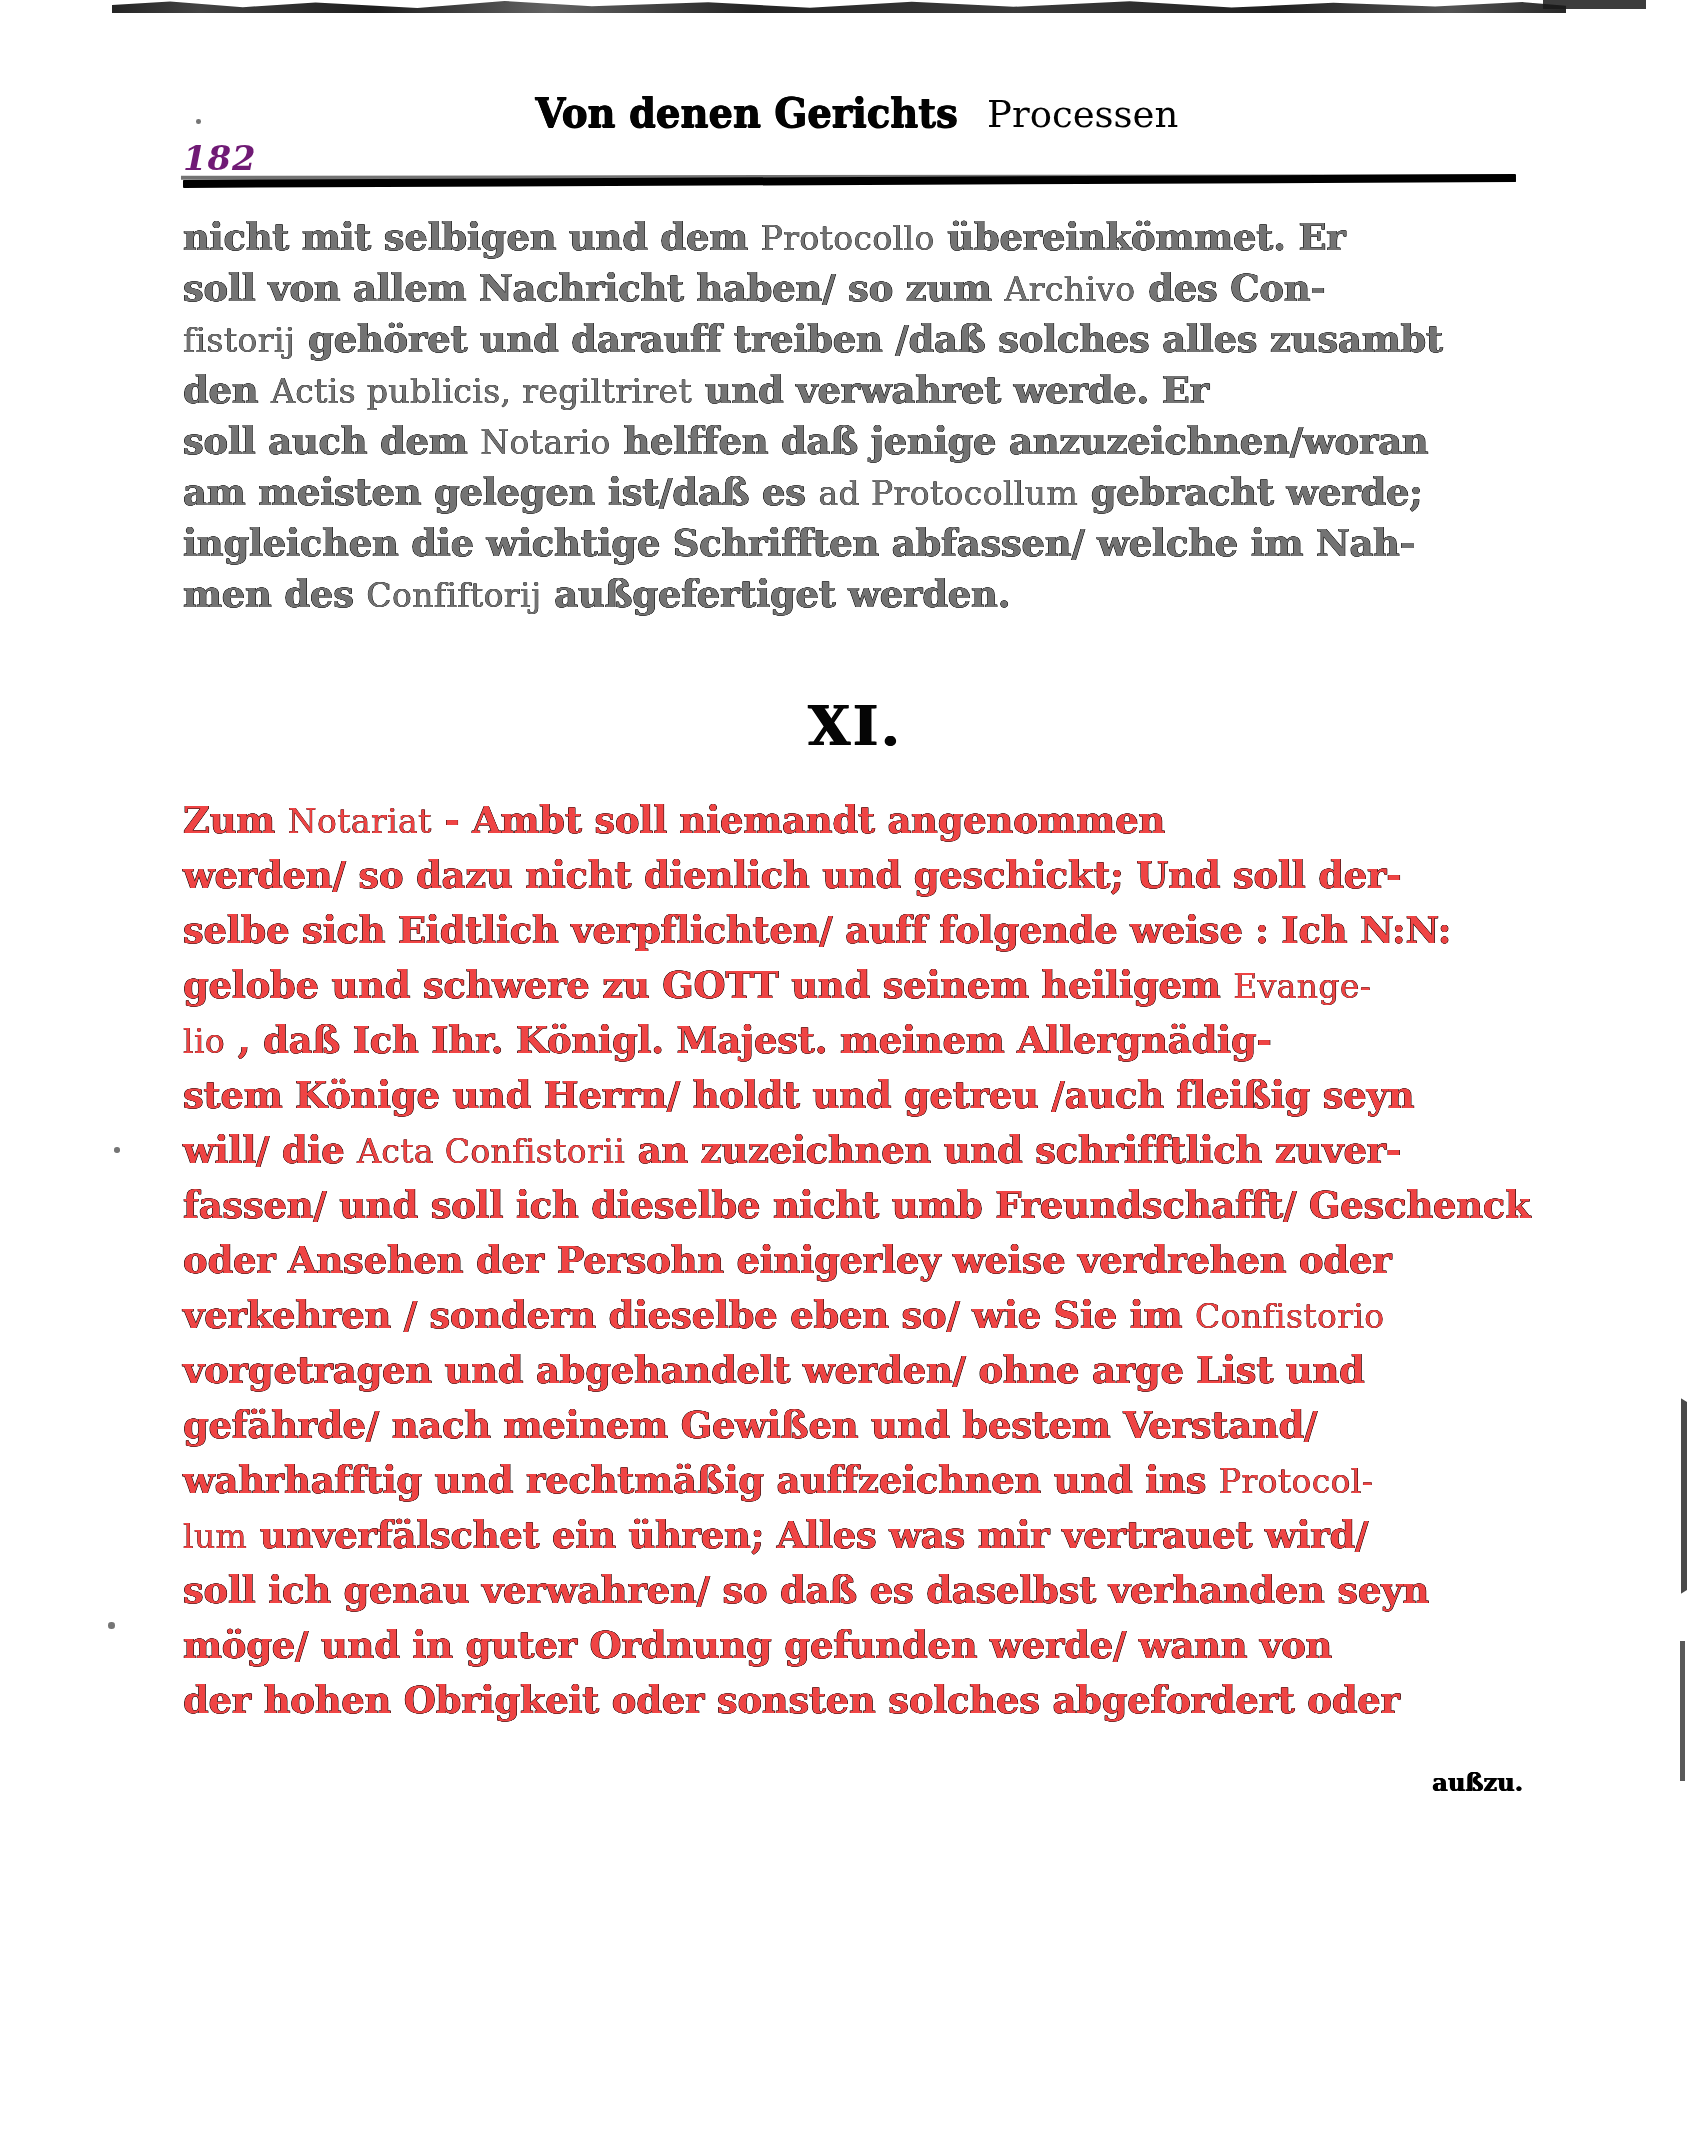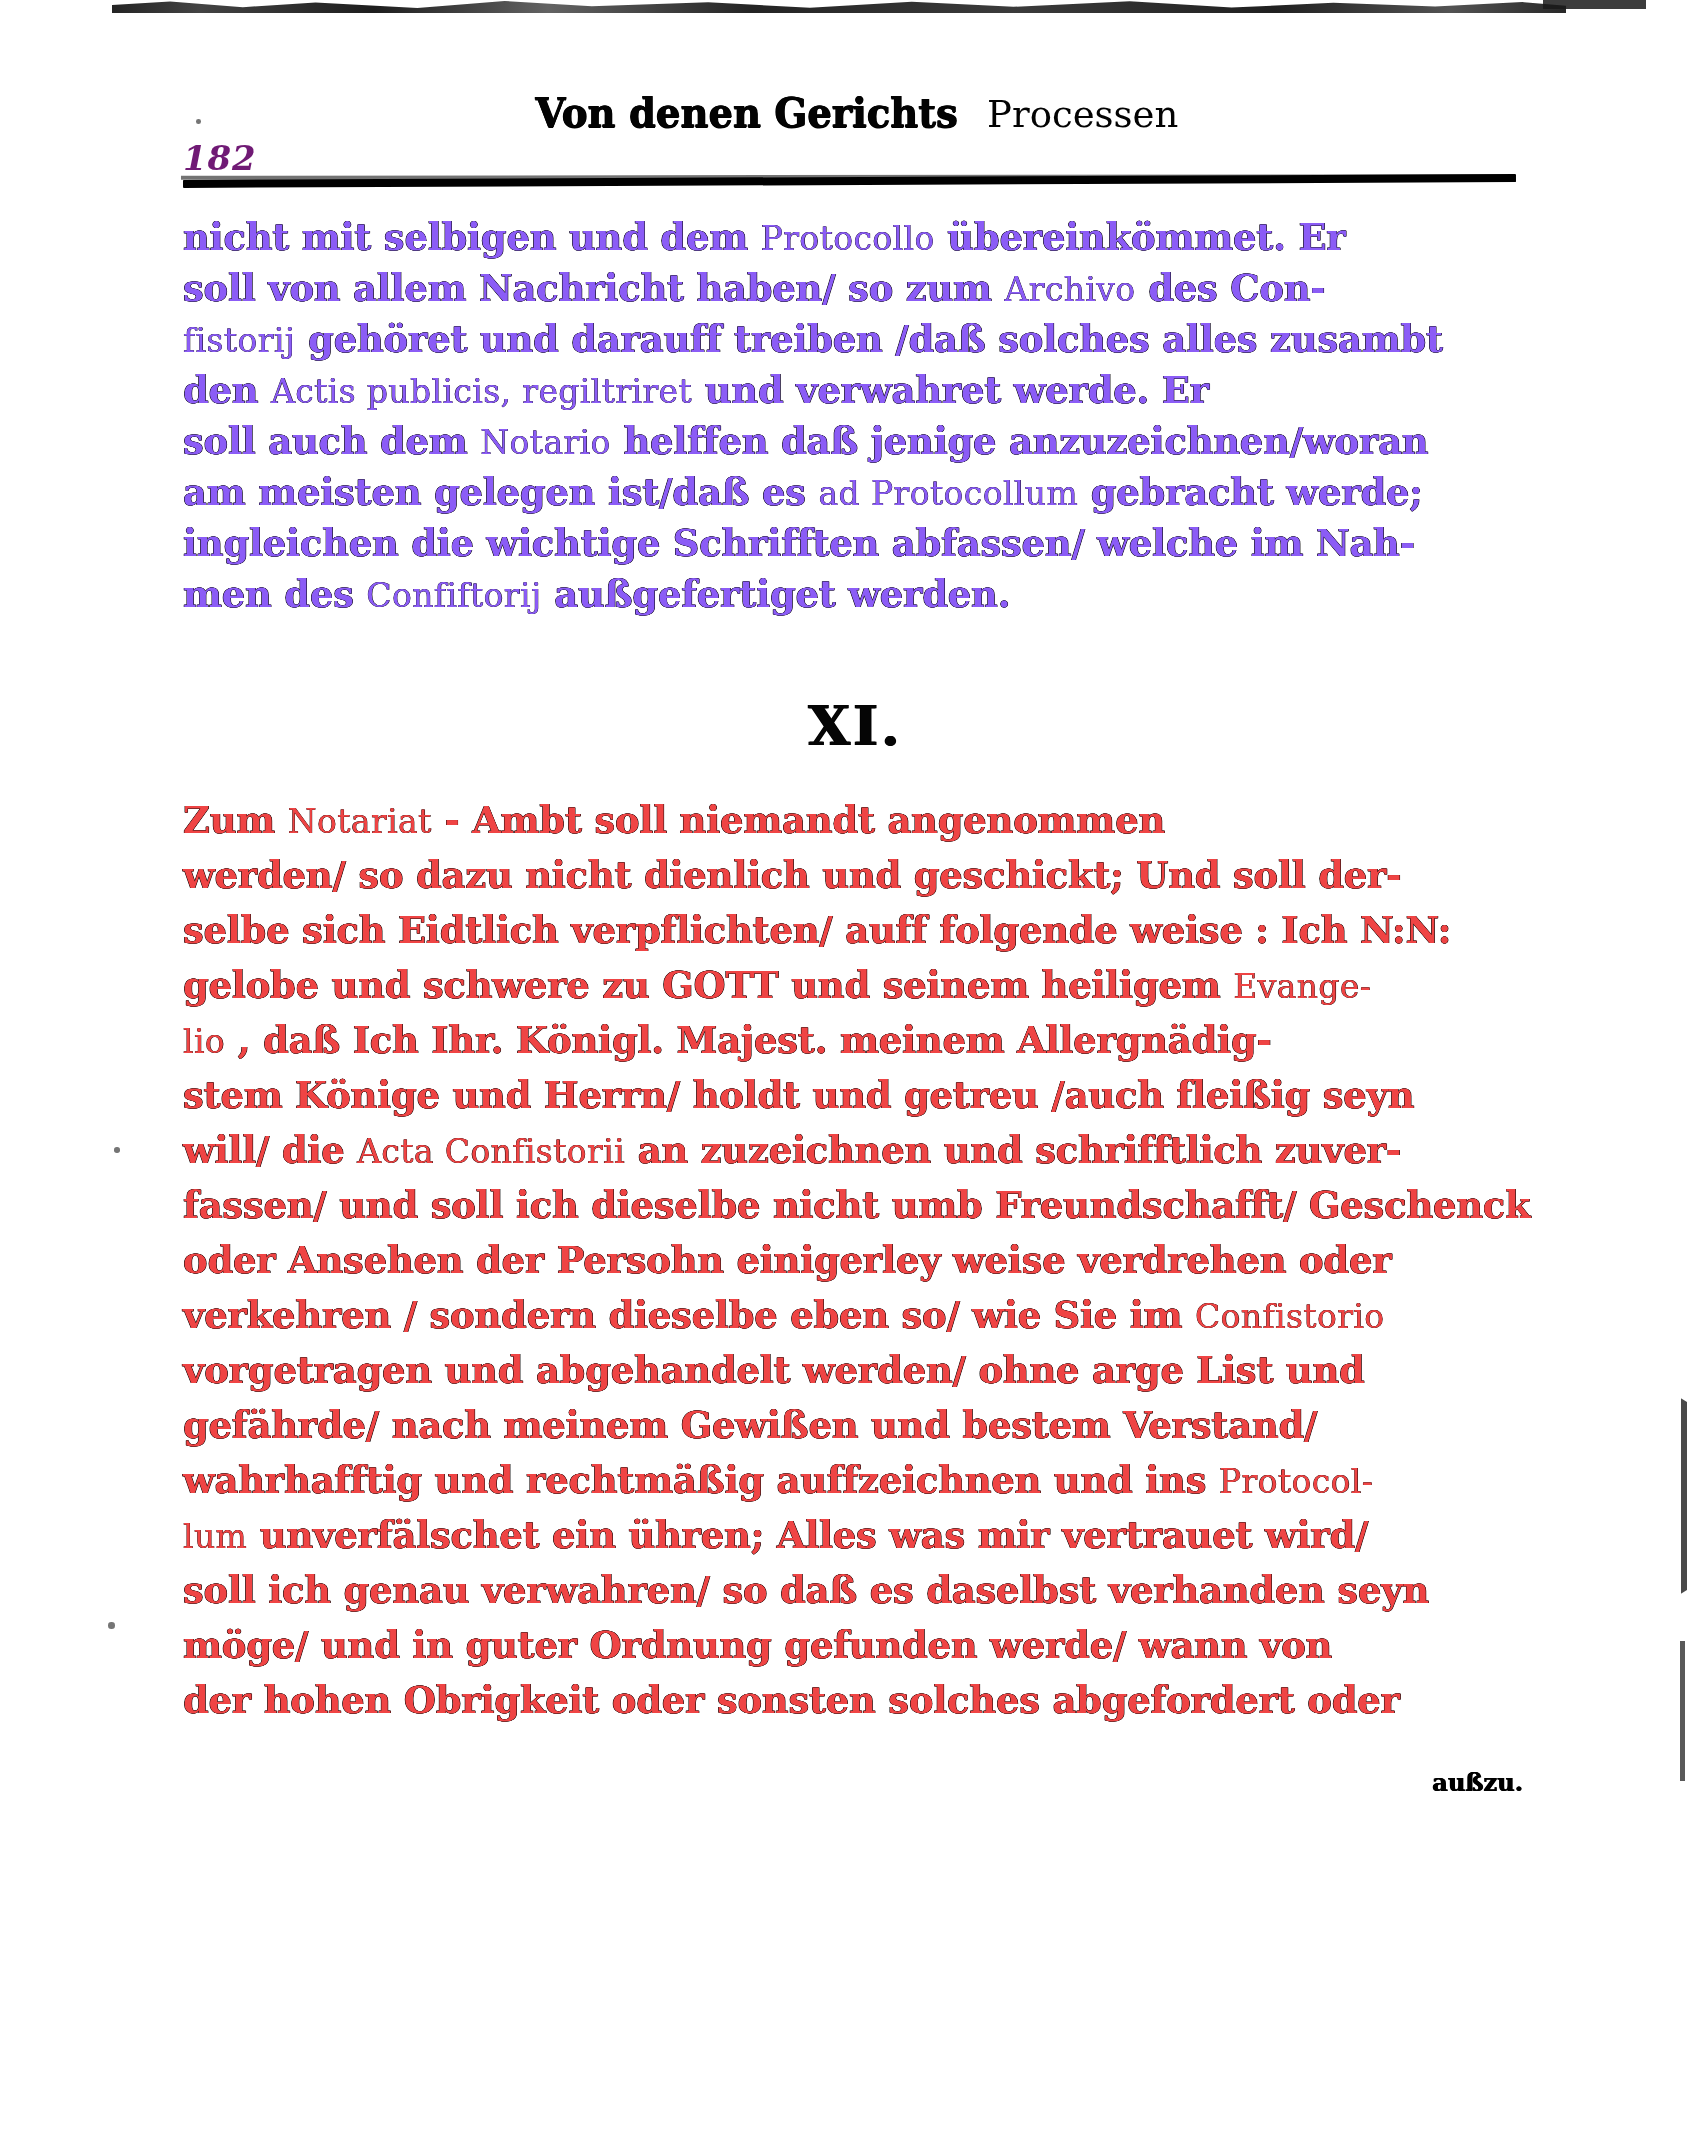--- a/index.html
+++ b/index.html
@@ -81,7 +81,7 @@
   
   #body{
     position:absolute;left:183px;top:211px;width:1342px;
-    color:#8b5cf6;
+    color:#737373;
   }
   .ln{
     position:relative;

